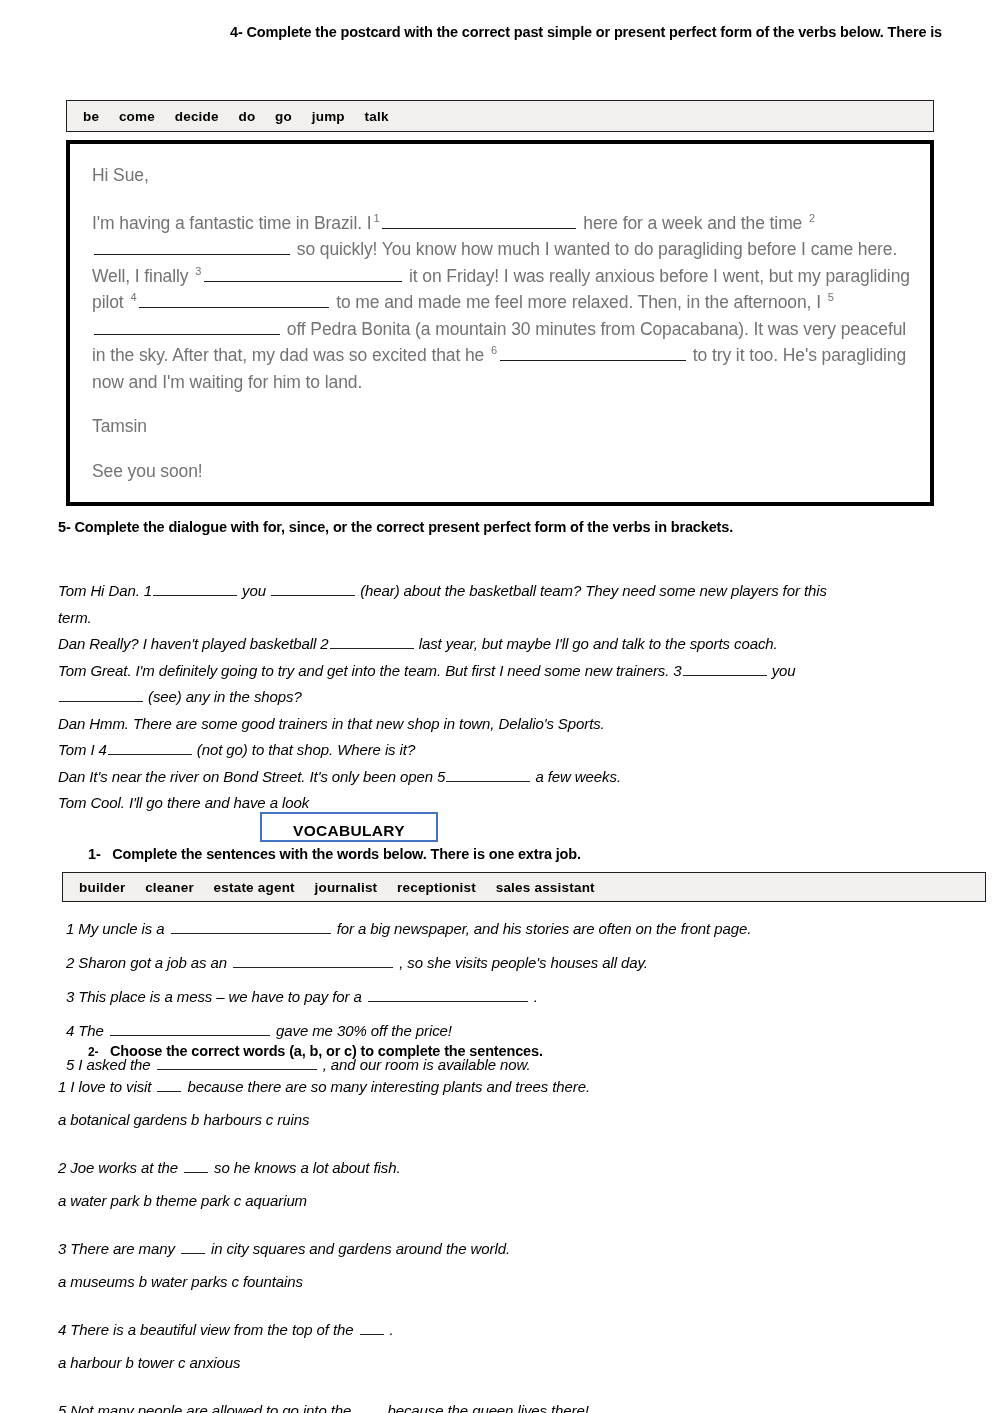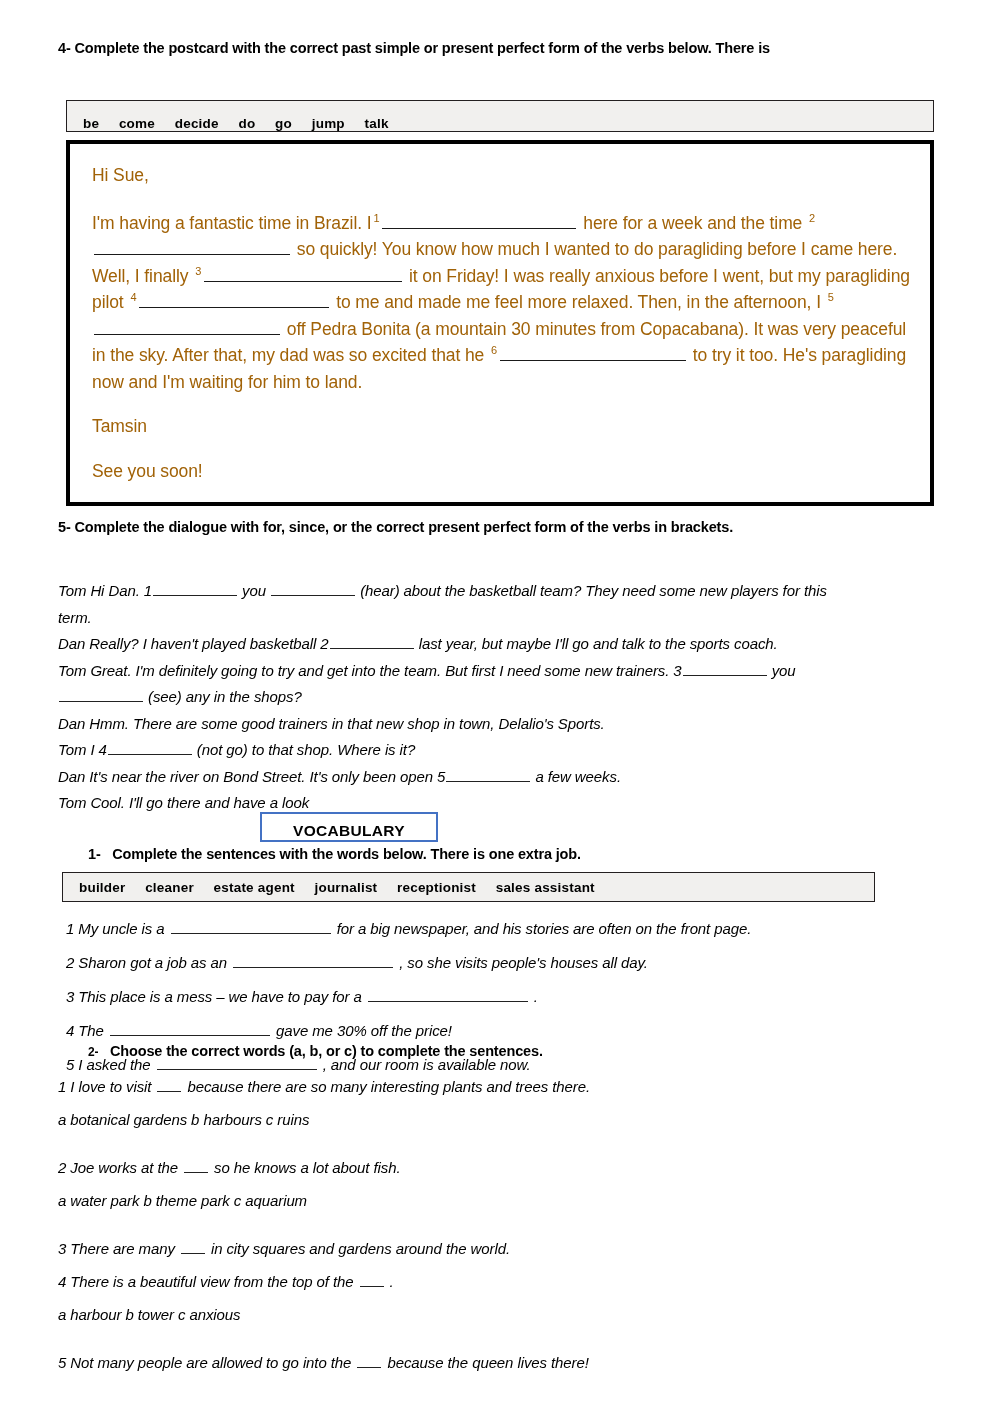--- a/index.html
+++ b/index.html
@@ -164,7 +164,7 @@
 
 <div class="page">
 
-  <div class="inner hdr" style="top:32px; left:58px;">
+  <div class="inner hdr" style="top:16px; left:58px;text-align:right;">
     <div>4- Complete the postcard with the correct past simple or present perfect form of the verbs below. There is</div>
   </div>
 

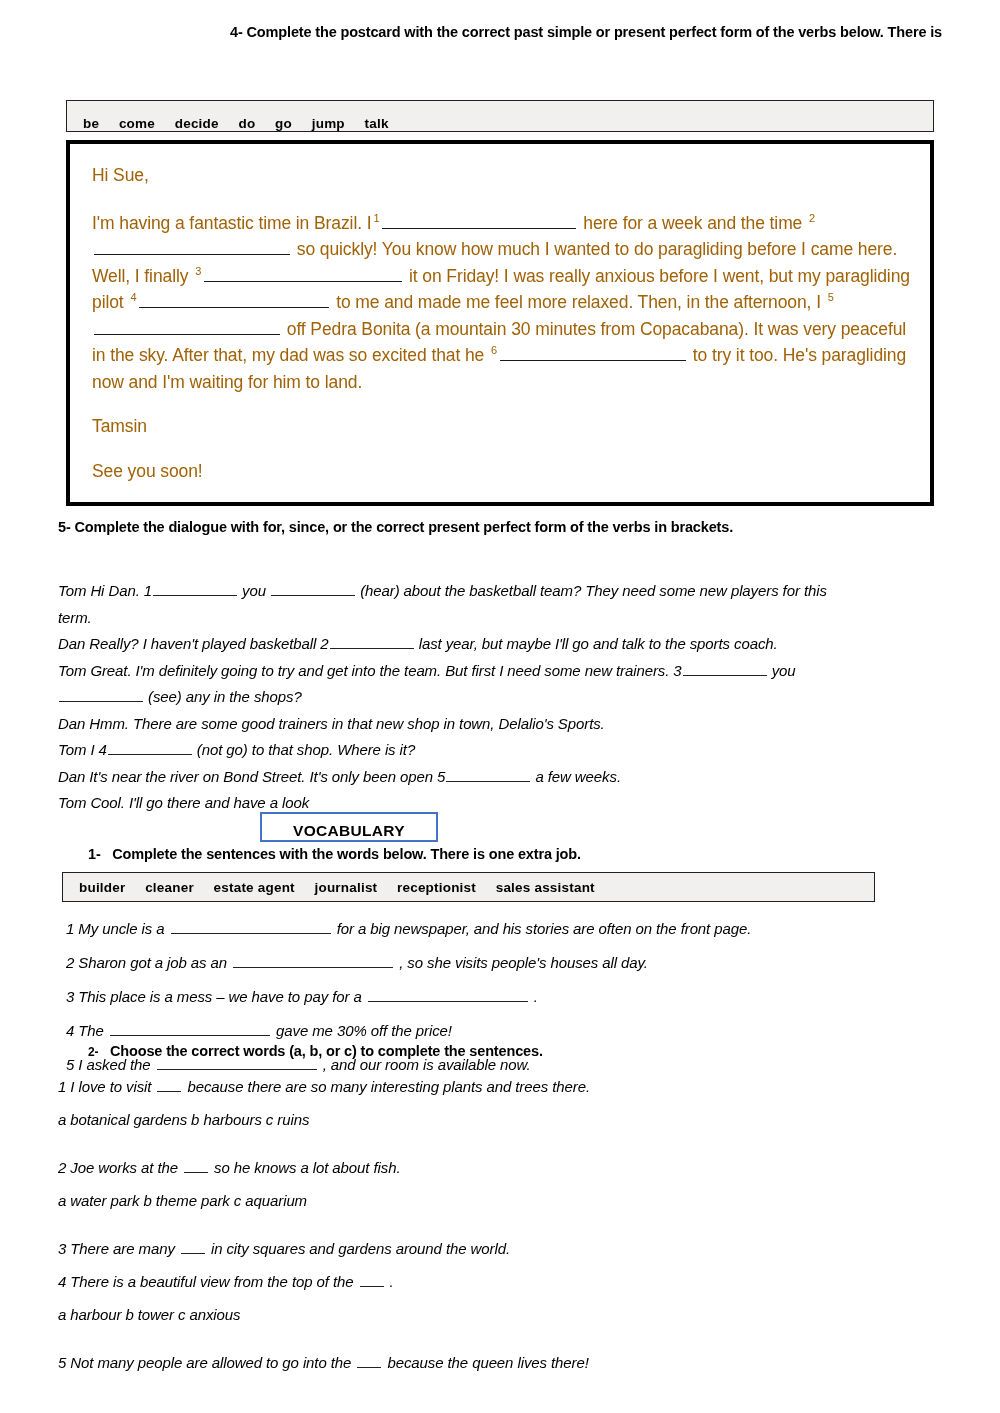--- a/index.html
+++ b/index.html
@@ -168,7 +168,7 @@
     <div>4- Complete the postcard with the correct past simple or present perfect form of the verbs below. There is</div>
   </div>
 
-  <div class="inner wordbank" style="top:100px; left:66px; width:868px; height:32px;align-items:flex-end;">
+  <div class="inner wordbank" style="top:100px; left:66px; width:868px; height:32px;">
     <div class="wb-list">be     come     decide     do     go     jump     talk</div>
   </div>
 

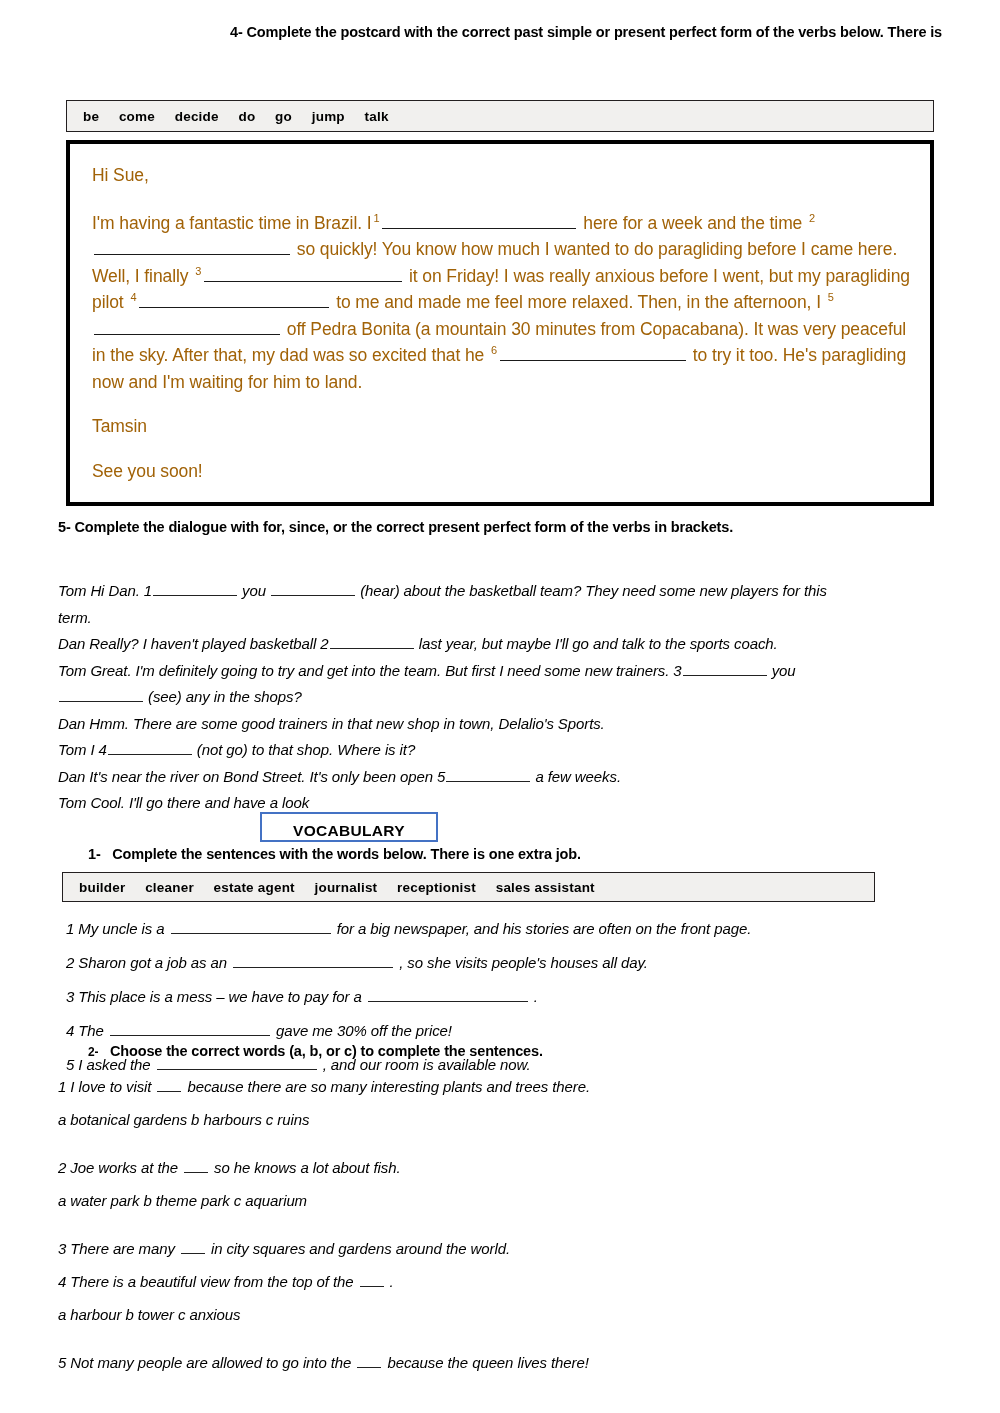--- a/index.html
+++ b/index.html
@@ -66,7 +66,7 @@
     font-family: "Liberation Sans", sans-serif;
     font-size: 17.5px;
     line-height: 26.5px;
-    color: #a16207;
+    color: #737373;
     letter-spacing: -0.1px;
   }
   .pc-para { margin: 0 0 18px 0; }

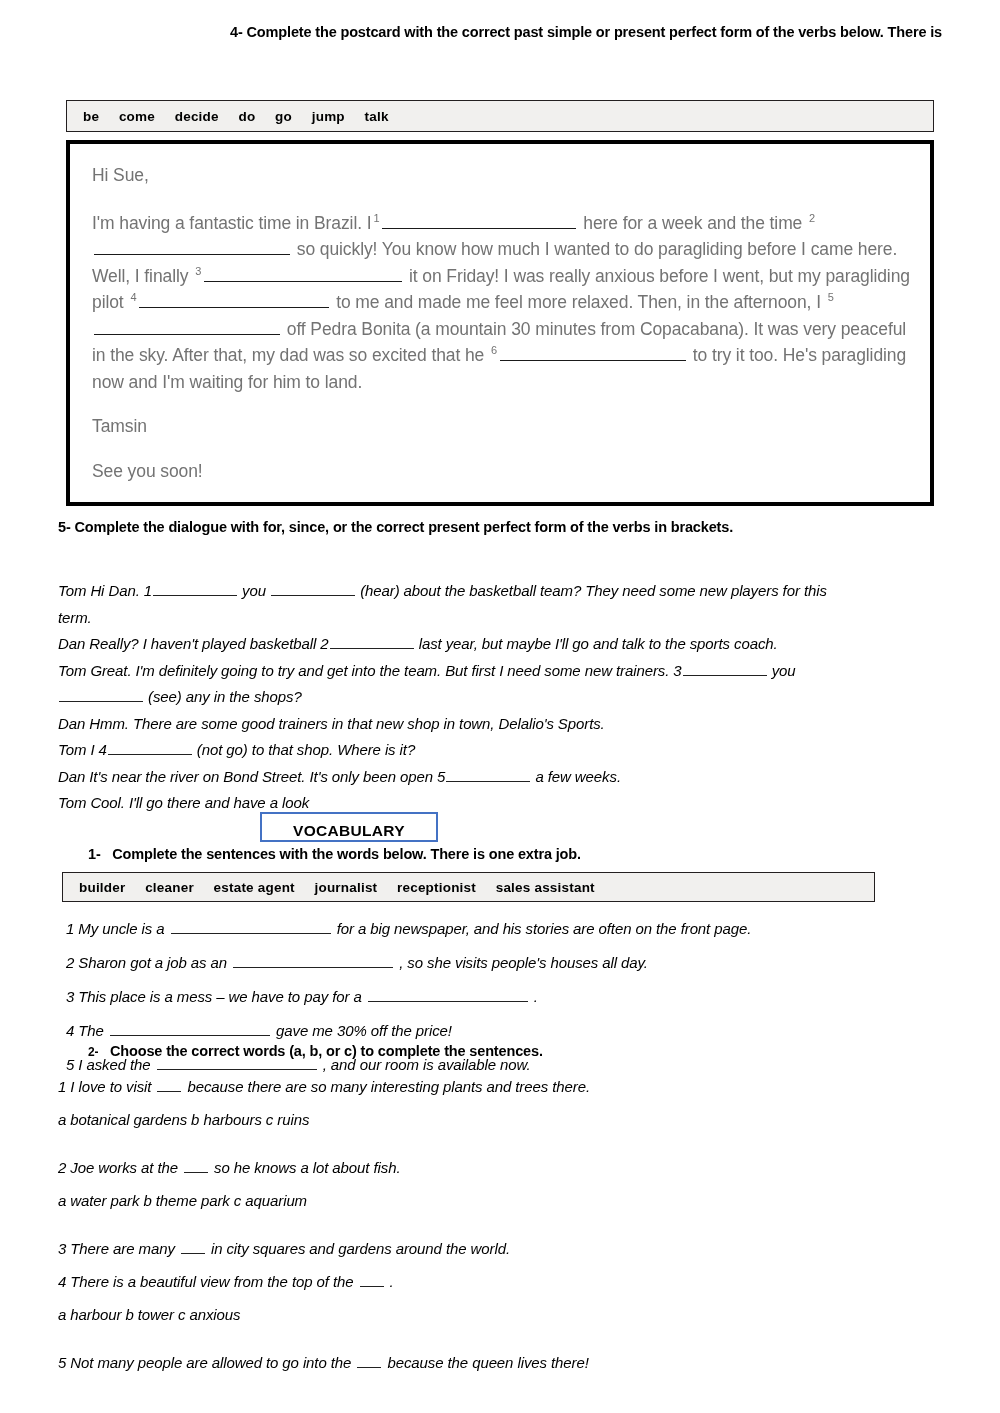--- a/index.html
+++ b/index.html
@@ -213,7 +213,7 @@
     &nbsp;&nbsp;<span>Complete the sentences with the words below. There is one extra job.</span>
   </div>
 
-  <div class="wordbank" style="position:absolute; top:872px; left:62px; width:813px; height:30px;">
+  <div class="wordbank" style="position:absolute; top:872px; left:62px; width:924px; height:30px;">
     <div class="wb-list">builder     cleaner     estate agent     journalist     receptionist     sales assistant</div>
   </div>
 

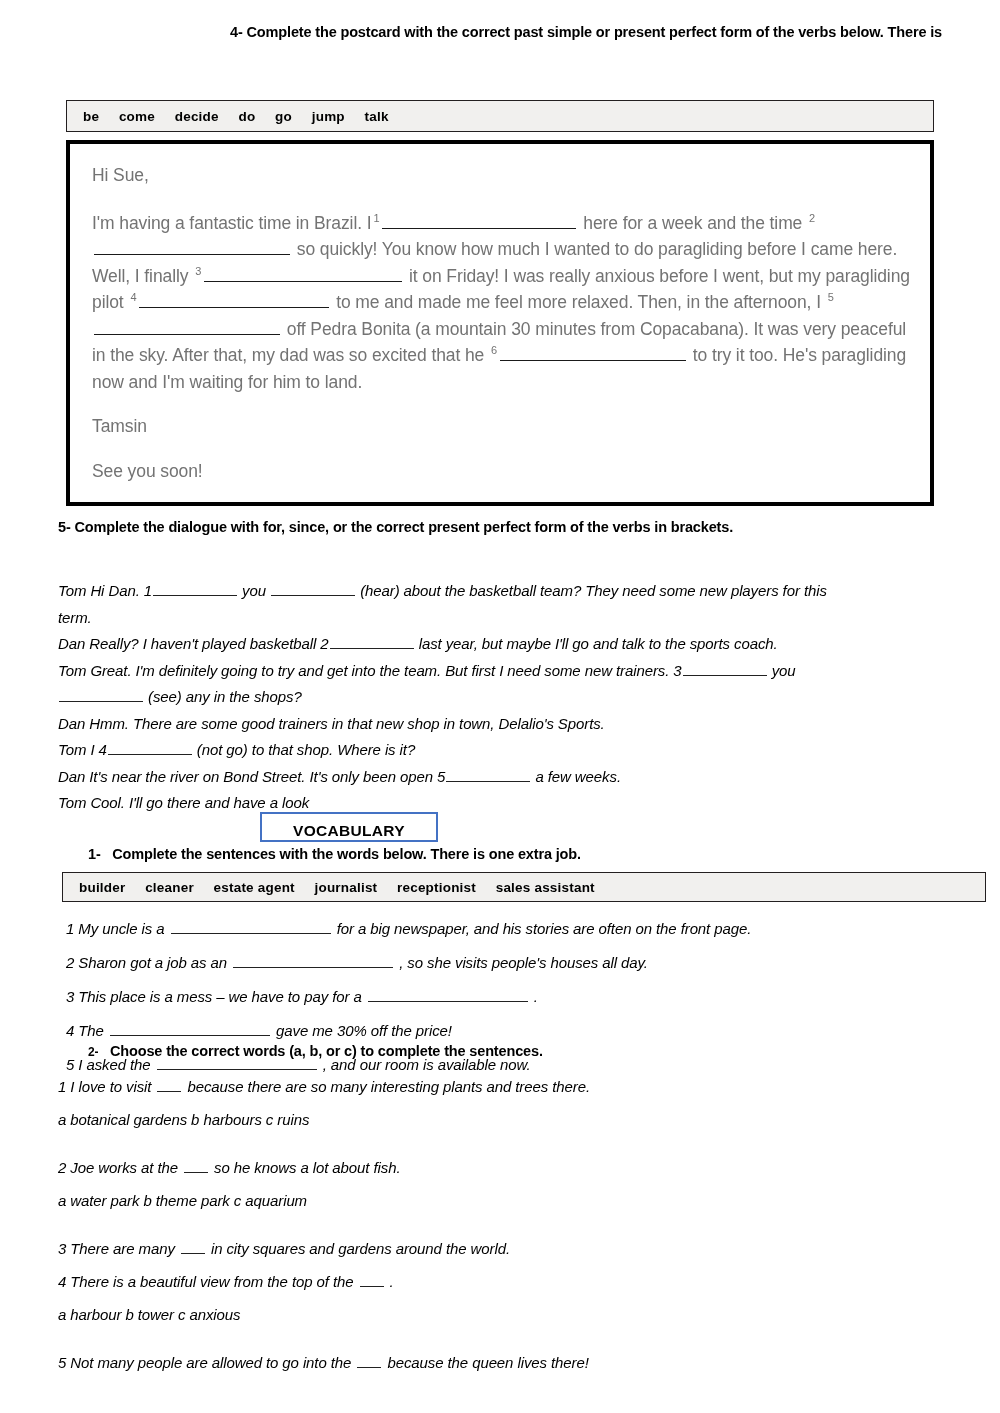--- a/index.html
+++ b/index.html
@@ -243,6 +243,7 @@
     <p class="opts">a water park b theme park c aquarium</p>
 
     <p class="q"><span>3 There are many </span><span class="mini-blank"></span><span> in city squares and gardens around the world.</span></p>
+    <p class="opts">a museums b water parks c fountains</p>
 
     <p class="q"><span>4 There is a beautiful view from the top of the </span><span class="mini-blank"></span><span> .</span></p>
     <p class="opts">a harbour b tower c anxious</p>

